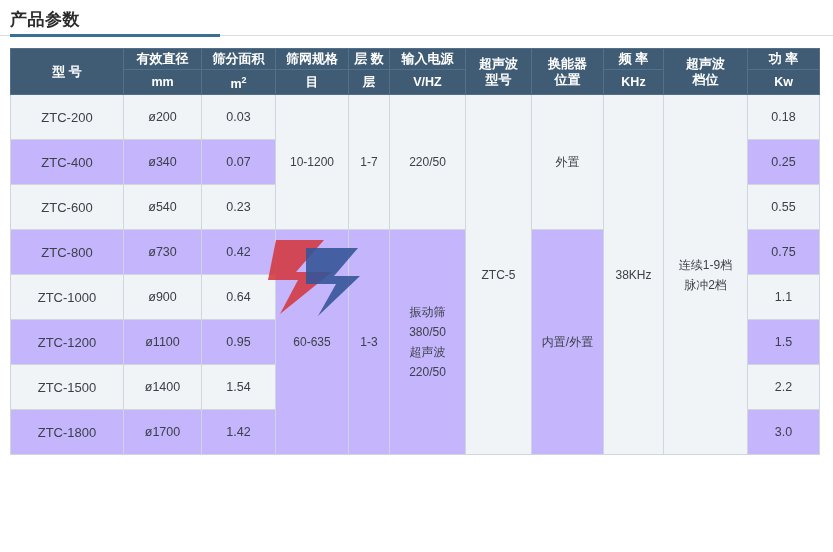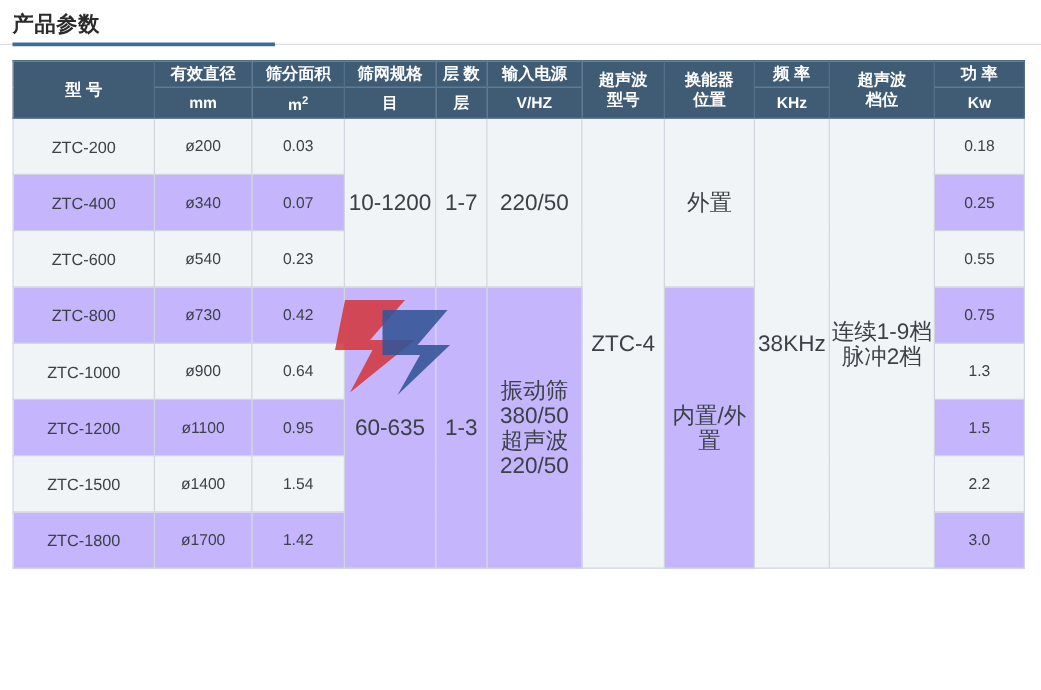--- a/index.html
+++ b/index.html
@@ -70,7 +70,7 @@
   tbody tr.odd td{background:#f1f4f7;}
   tbody tr.even td{background:#c4b5fd;}
   td.model{font-size:13px;color:#3c4148;}
-  td.merged{font-size:18px;line-height:20px;}
+  td.merged{font-size:12px;line-height:20px;}
   .nowrap{white-space:nowrap;}
 
   

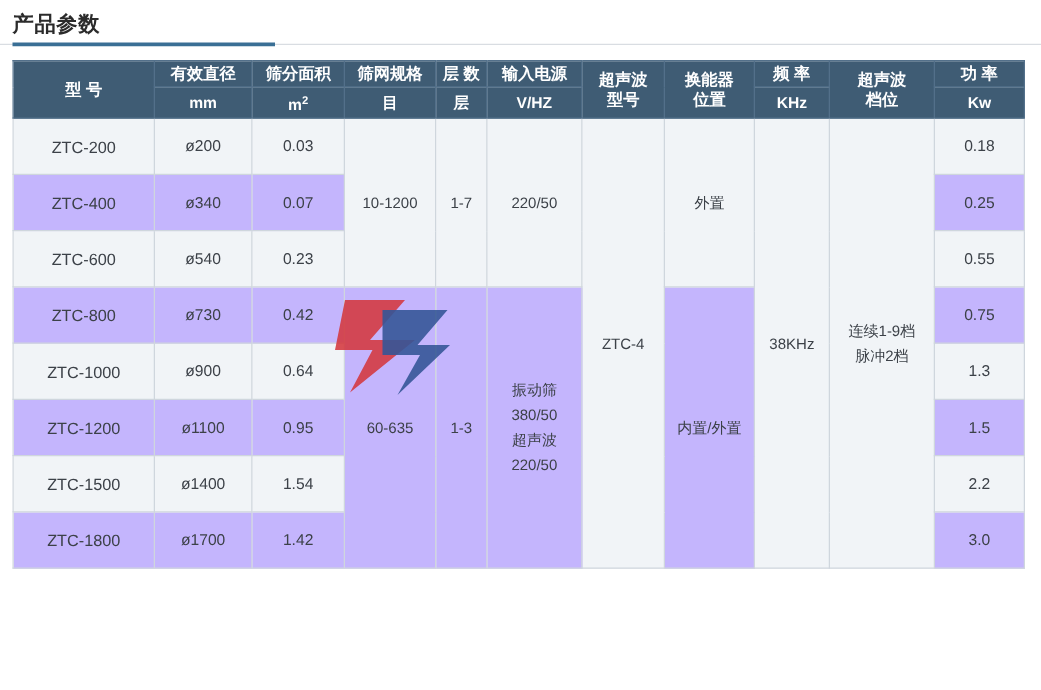--- a/index.html
+++ b/index.html
@@ -164,7 +164,7 @@
           <td rowspan="3" class="merged">10-1200</td>
           <td rowspan="3" class="merged">1-7</td>
           <td rowspan="3" class="merged">220/50</td>
-          <td rowspan="8" class="merged">ZTC-4</td>
+          <td rowspan="8" class="merged">ZTC-5</td>
           <td rowspan="3" class="merged">外置</td>
           <td rowspan="8" class="merged">38KHz</td>
           <td rowspan="8" class="merged">

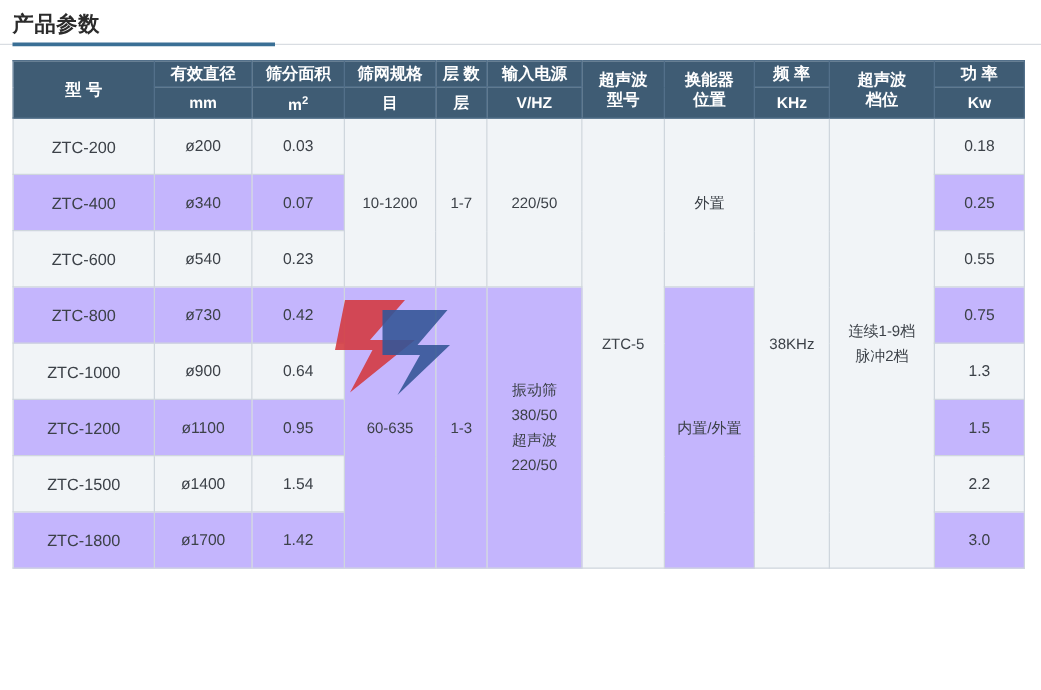--- a/index.html
+++ b/index.html
@@ -208,7 +208,7 @@
           <td class="model">ZTC-1000</td>
           <td>ø900</td>
           <td>0.64</td>
-          <td>1.3</td>
+          <td>1.1</td>
         </tr>
 
         <tr class="even">

